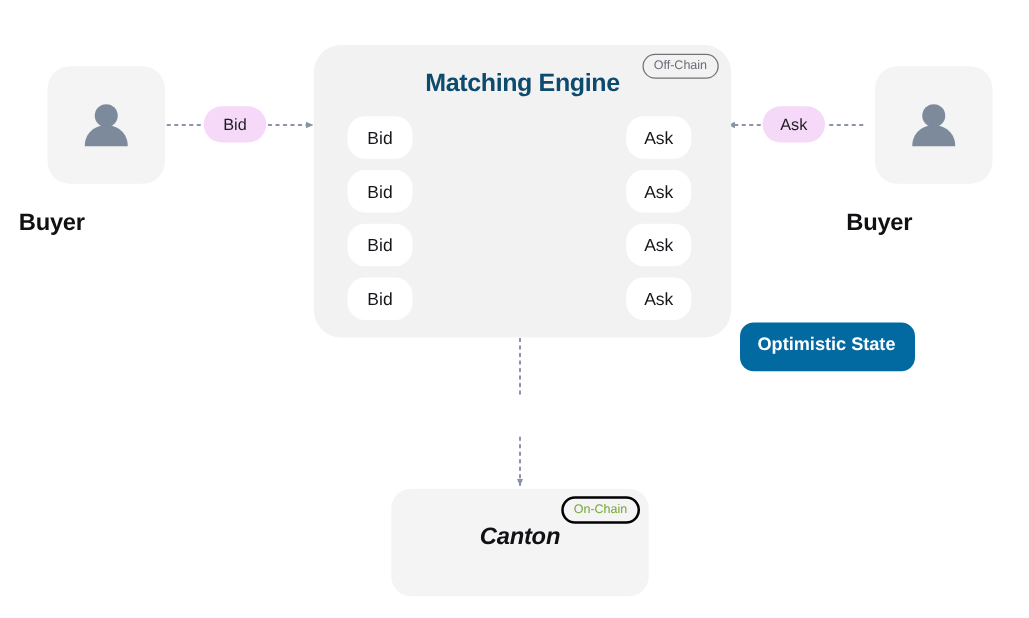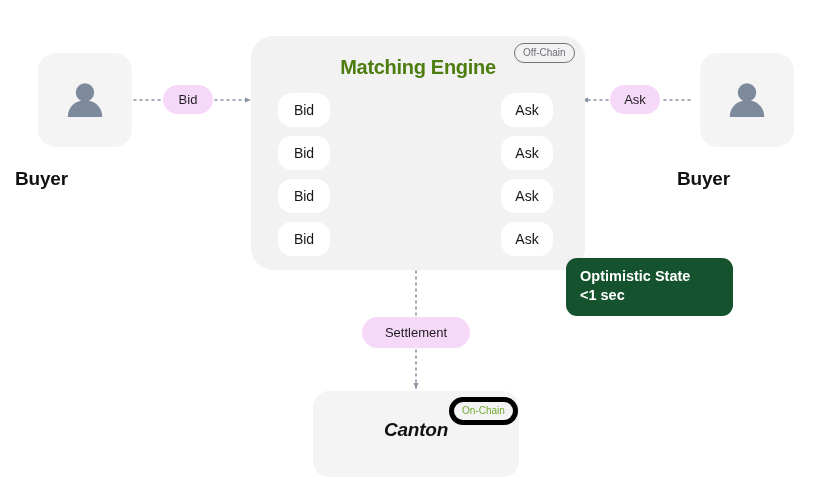--- a/index.html
+++ b/index.html
@@ -62,7 +62,7 @@
     text-align: center;
     font-size: 20px;
     font-weight: bold;
-    color: #4d7c0f;
+    color: #0c4a6e;
     letter-spacing: -0.3px;
   }
 

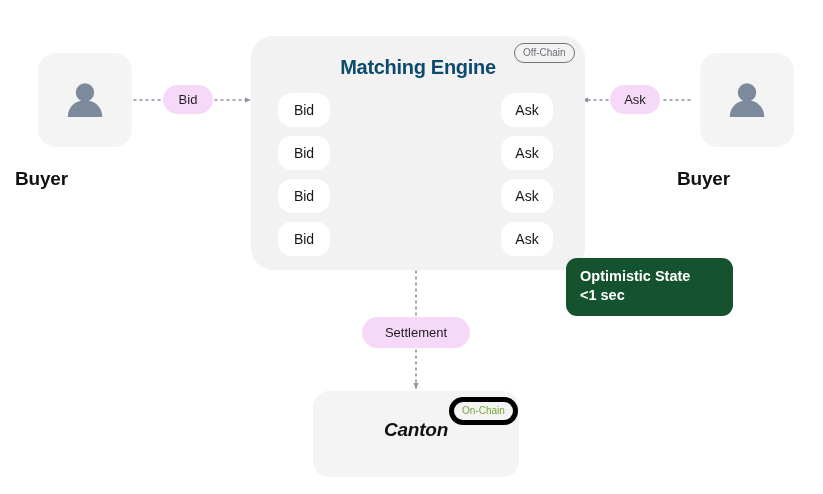--- a/index.html
+++ b/index.html
@@ -148,12 +148,12 @@
   
   #tooltip {
     position: absolute;
-    left: 566px;
+    left: 592px;
     top: 258px;
-    width: 167px;
+    width: 140px;
     padding: 9px 14px 11px 14px;
     border-radius: 11px;
-    background: #14532d;
+    background: #0369a1;
     color: #ffffff;
     font-size: 14.5px;
     font-weight: bold;

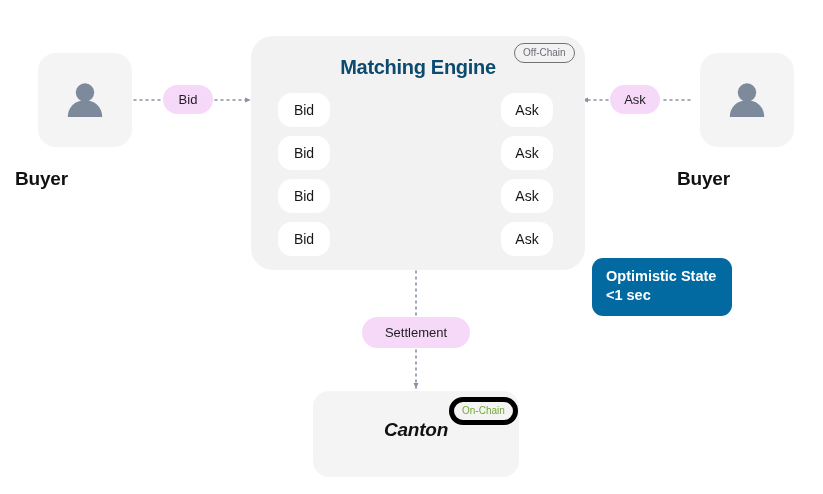--- a/index.html
+++ b/index.html
@@ -241,7 +241,6 @@
 
   <div id="tooltip">
     <div>Optimistic State</div>
-    <div>&lt;1 sec</div>
   </div>
 
   <div id="canton-box"></div>

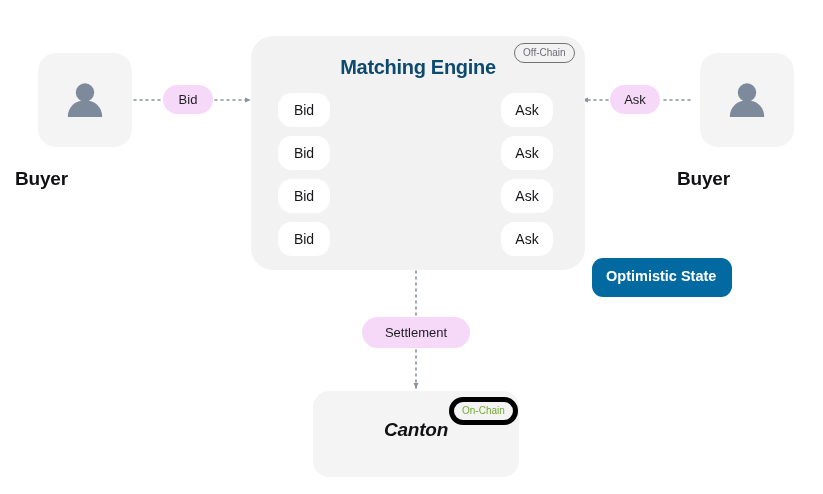--- a/index.html
+++ b/index.html
@@ -237,7 +237,6 @@
 
   <div class="flow-pill" id="pill-bid">Bid</div>
   <div class="flow-pill" id="pill-ask">Ask</div>
-  <div class="flow-pill" id="pill-settlement">Settlement</div>
 
   <div id="tooltip">
     <div>Optimistic State</div>

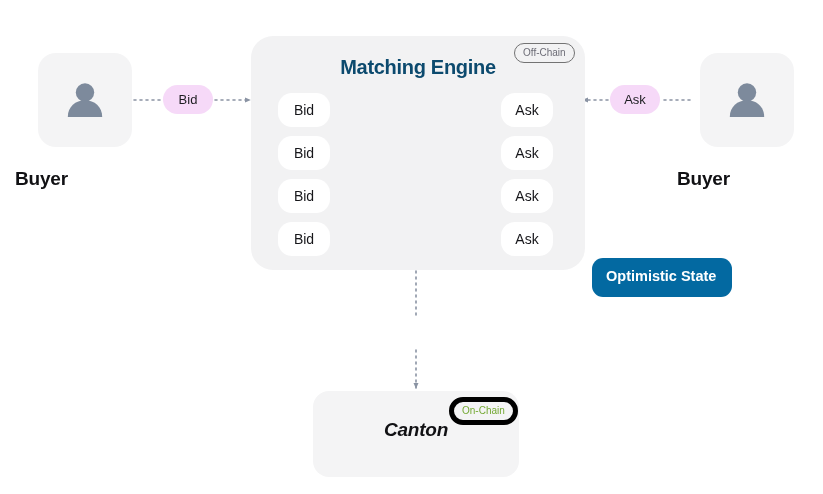--- a/index.html
+++ b/index.html
@@ -85,7 +85,7 @@
   #badge-onchain {
     left: 449px;
     top: 397px;
-    border: 5px solid #000000;
+    border: 2px solid #000000;
     color: #73a832;
     background: transparent;
     text-align: center;

